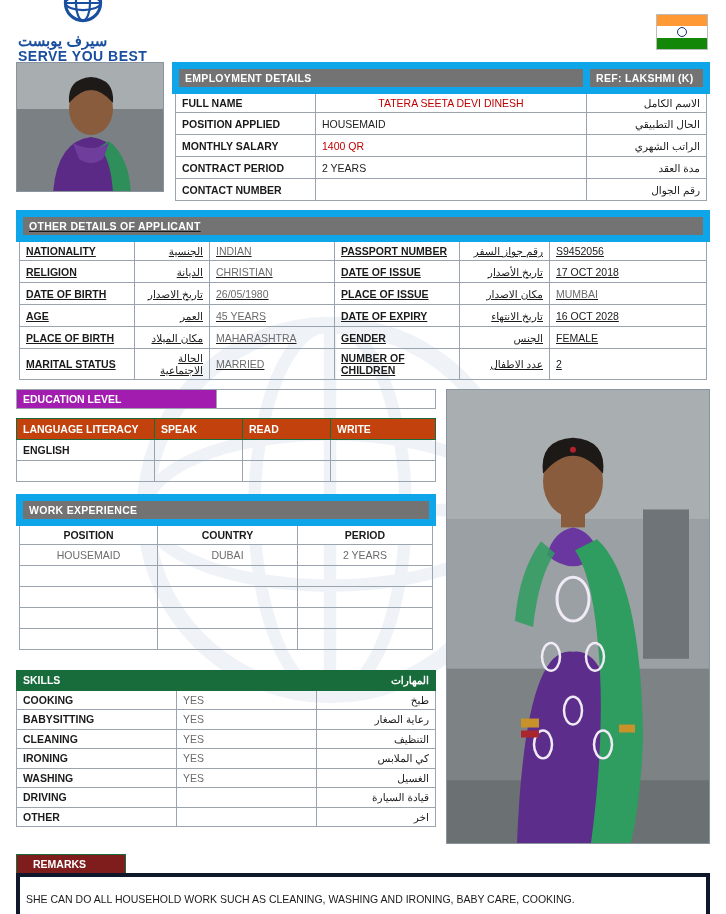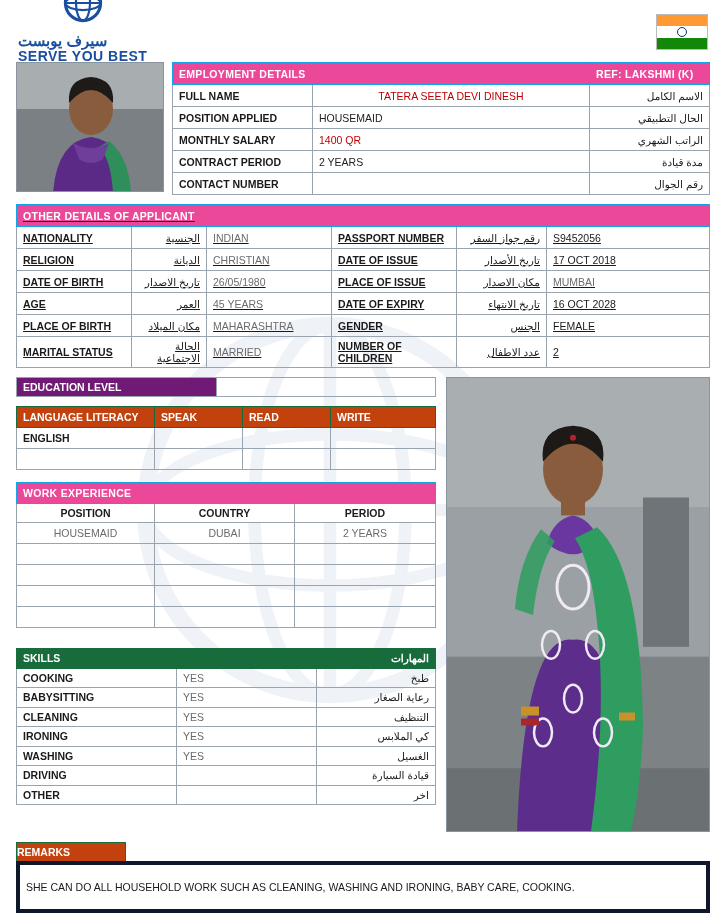--- a/index.html
+++ b/index.html
@@ -65,8 +65,8 @@
   table { border-collapse: collapse; width:100%; }
   td, th { border:1px solid #9aa4ae; padding:3px 6px; vertical-align:middle; }
   .bandrow td {
-    background:#ec4899; color:#ffffff; font-weight:bold;
-    letter-spacing:.3px; border:1px solid #0ea5e9;
+    background:#737373; color:#ffffff; font-weight:bold;
+    letter-spacing:.3px; border:7px solid #0ea5e9;
   }
   .lbl { font-weight:bold; }
   .ar { direction:rtl; text-align:right; font-size:10.5px; }

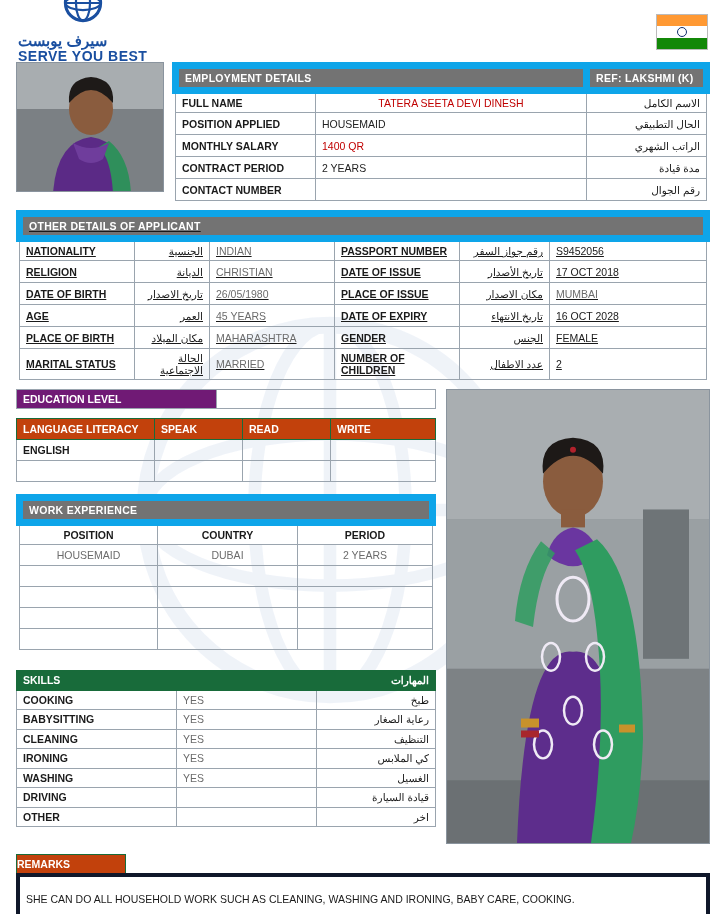--- a/index.html
+++ b/index.html
@@ -204,7 +204,7 @@
       <tr>
         <td class="lbl">CONTRACT PERIOD</td>
         <td class="val">2 YEARS</td>
-        <td class="ar">مدة قيادة</td>
+        <td class="ar">مدة العقد</td>
       </tr>
       <tr>
         <td class="lbl">CONTACT NUMBER</td>

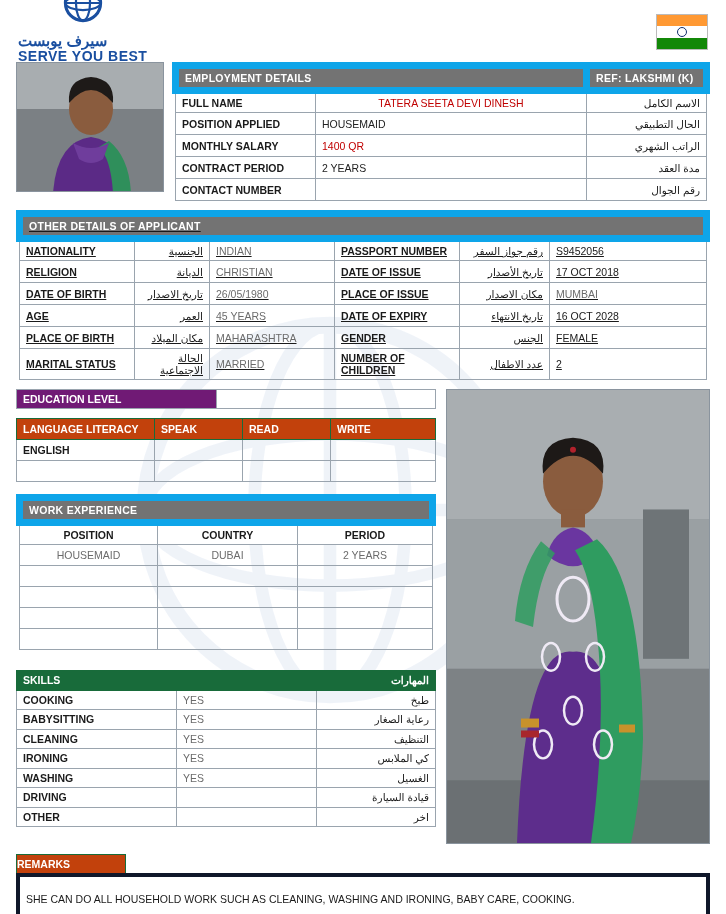--- a/index.html
+++ b/index.html
@@ -101,7 +101,7 @@
     display:flex; width:100%; border:1px solid #9aa4ae;
   }
   .edu-band .t {
-    width:200px; background:#701a75; color:#fff; font-weight:bold;
+    width:200px; background:#a21caf; color:#fff; font-weight:bold;
     padding:3px 6px; border-right:1px solid #9aa4ae;
   }
   .edu-band .v { flex:1 1 auto; padding:3px 6px; }

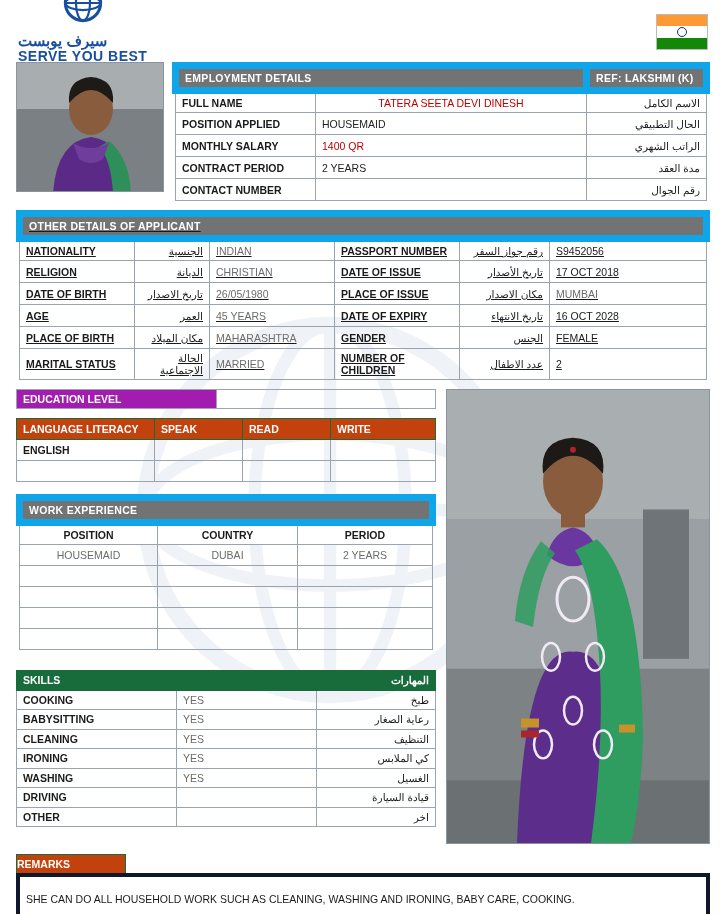--- a/index.html
+++ b/index.html
@@ -120,8 +120,8 @@
 
   .remarks { margin-top:10px; }
   .remarks-band {
-    background:#c2410c; color:#fff; font-weight:bold;
-    padding:3px 0; width:110px; border:1px solid #186b3a; border-bottom:none;
+    background:#7f1d1d; color:#fff; font-weight:bold;
+    padding:3px 16px; width:110px; border:1px solid #186b3a; border-bottom:none;
   }
   .remarks-body {
     border:4px solid #0f172a; padding:16px 6px; min-height:30px;

